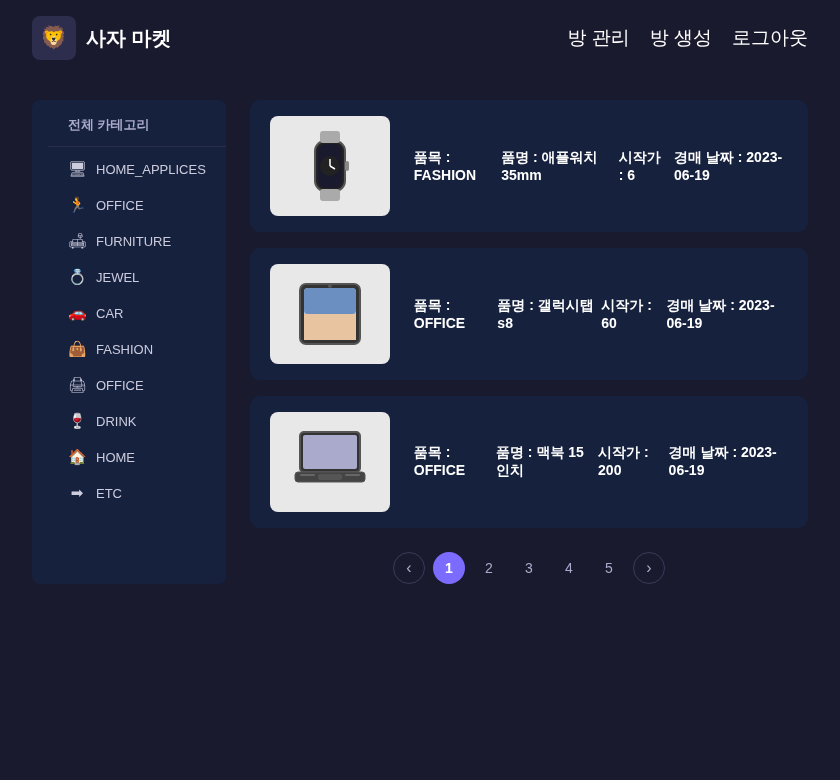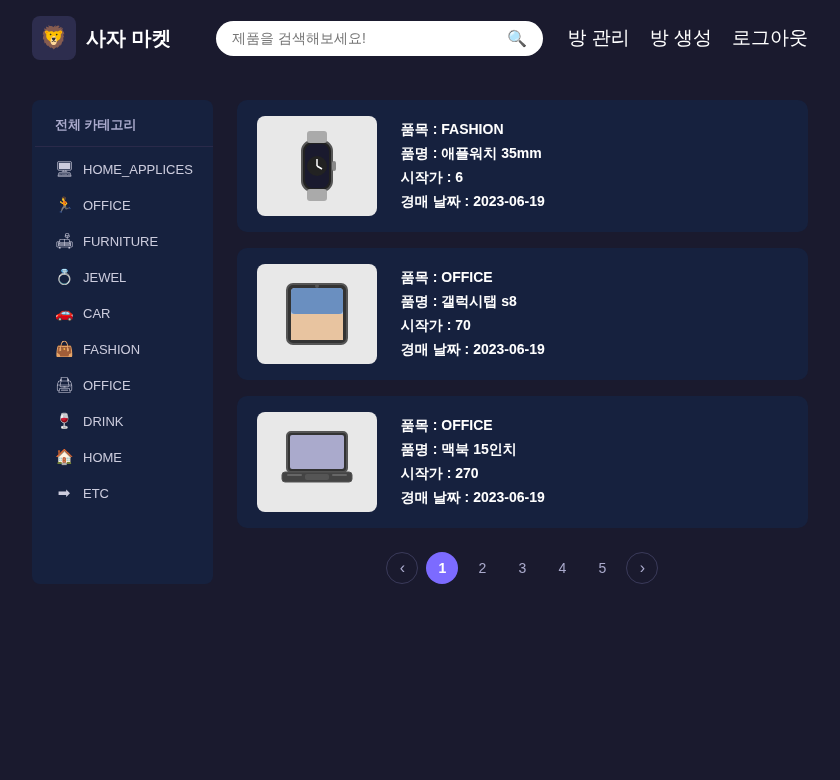--- a/index.html
+++ b/index.html
@@ -209,10 +209,6 @@
     <div class="logo-icon">🦁</div>
     <span class="logo-text">사자 마켓</span>
   </div>
-  <div class="search-bar">
-    <input type="text" placeholder="제품을 검색해보세요!" style="">
-    <div class="search-icon-wrap">🔍</div>
-  </div>
   <nav>
     <a>방 관리</a>
     <a>방 생성</a>

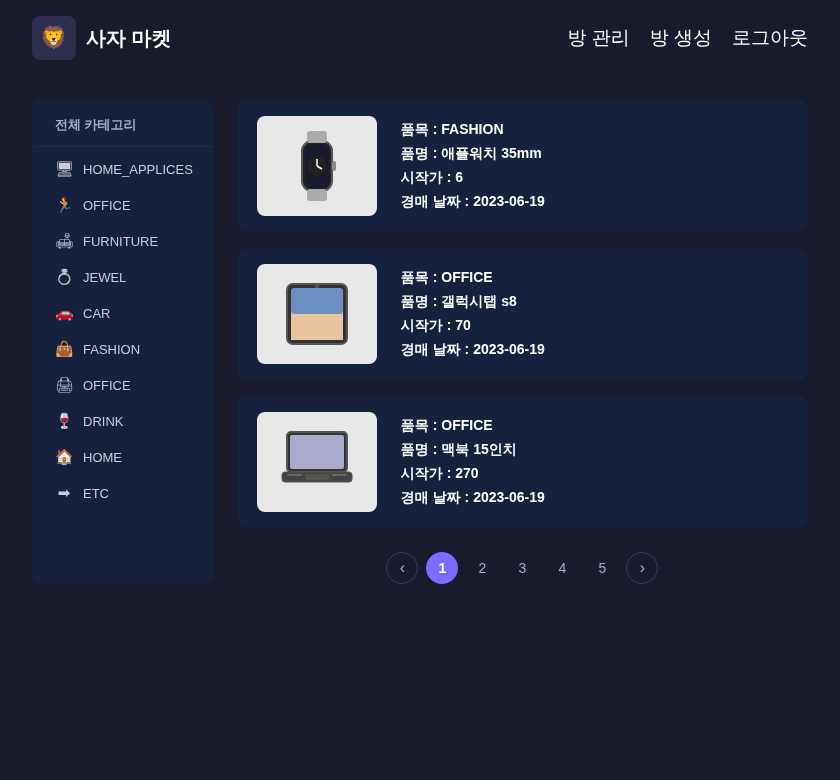--- a/index.html
+++ b/index.html
@@ -88,7 +88,7 @@
       background: #16213e;
       border-radius: 8px;
       min-width: 160px;
-      padding: 0 0 12px 3px;
+      padding: 0 0 12px 16px;
     }
     .sidebar-title {
       font-size: 13px;

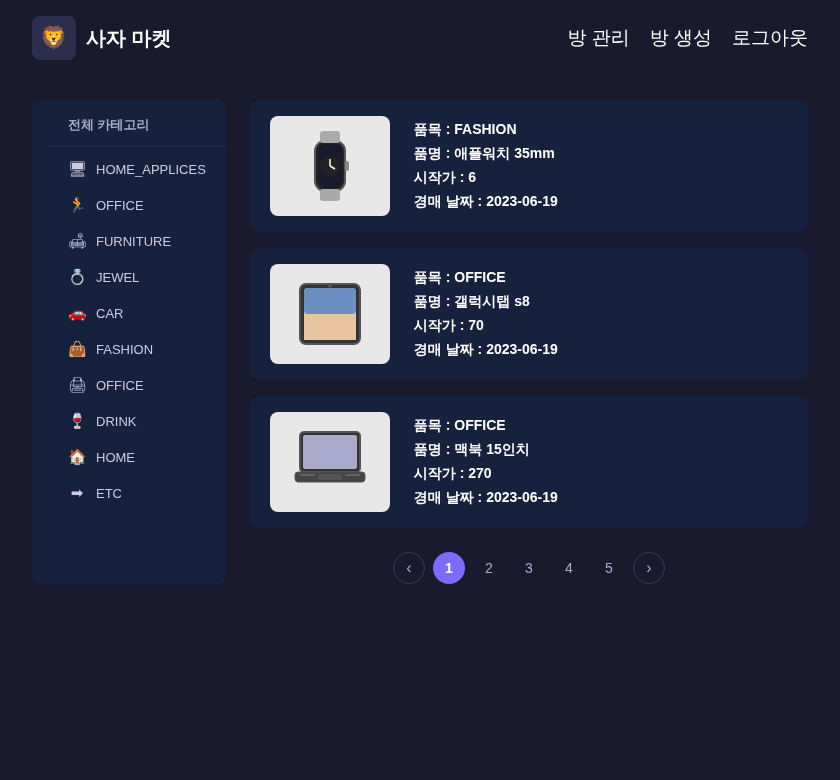--- a/index.html
+++ b/index.html
@@ -148,7 +148,7 @@
     }
     .product-info {
       display: flex;
-      flex-direction: column;
+      flex-direction: row;
       gap: 6px;
     }
     .product-info p {

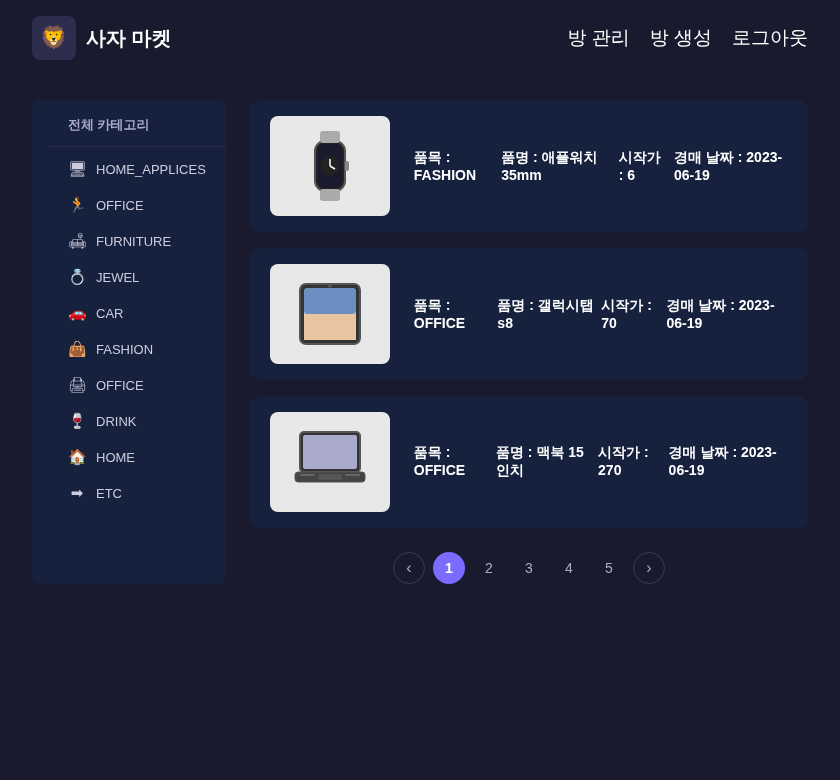--- a/index.html
+++ b/index.html
@@ -321,7 +321,7 @@
           <span>품명 : </span><span>갤럭시탭 s8</span>
         </p>
         <p>
-          <span>시작가 : </span><span>70</span>
+          <span>시작가 : </span><span>60</span>
         </p>
         <p>
           <span>경매 날짜 : </span><span>2023-06-19</span>

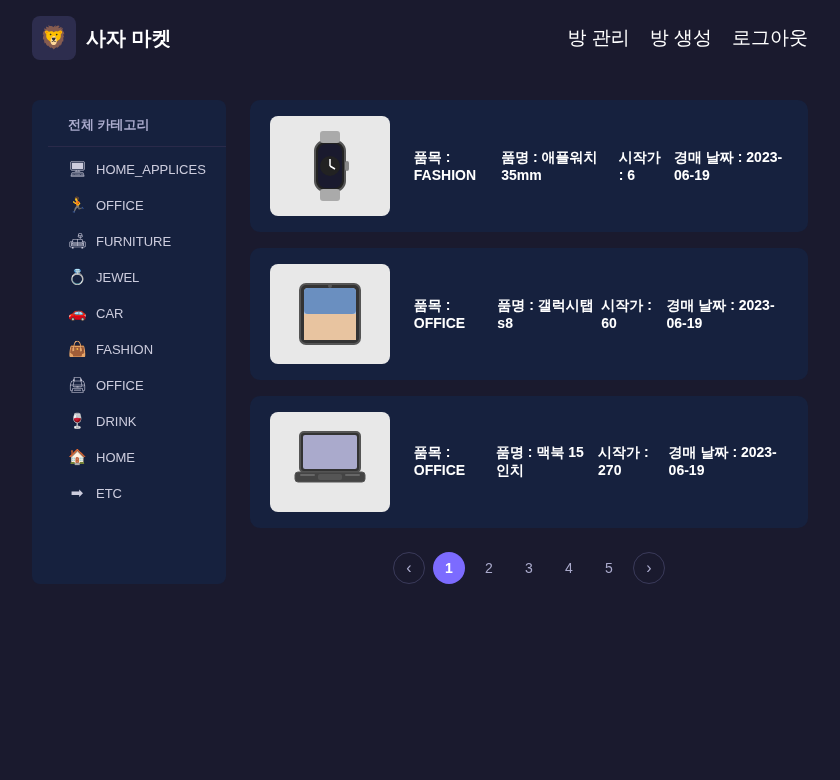--- a/index.html
+++ b/index.html
@@ -352,7 +352,7 @@
           <span>품명 : </span><span>맥북 15인치</span>
         </p>
         <p>
-          <span>시작가 : </span><span>270</span>
+          <span>시작가 : </span><span>200</span>
         </p>
         <p>
           <span>경매 날짜 : </span><span>2023-06-19</span>

